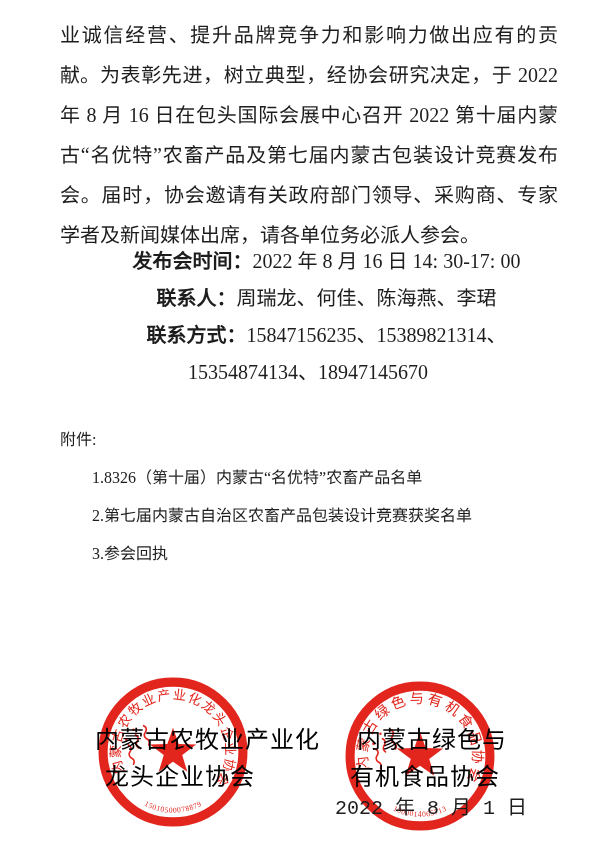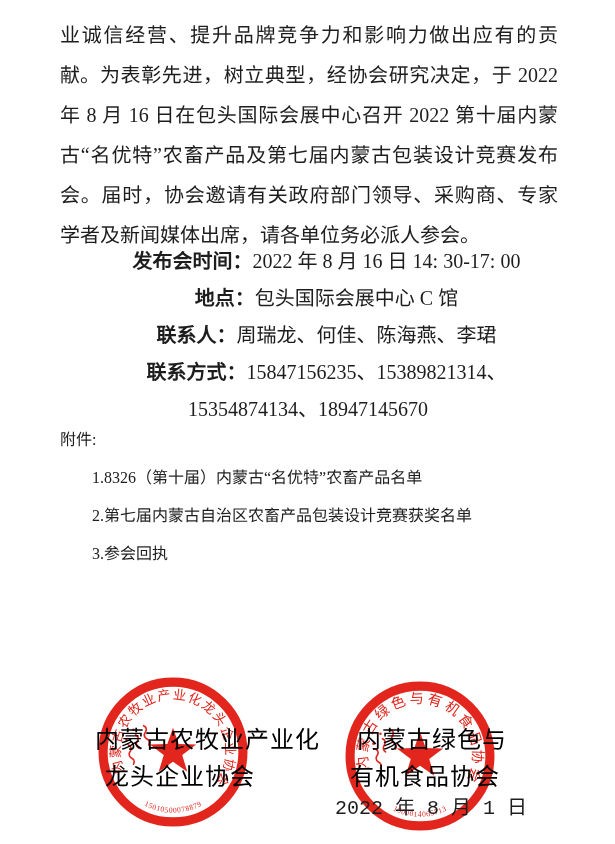--- a/index.html
+++ b/index.html
@@ -46,9 +46,6 @@
   <div class="details">
     <div class="detail-row">
       <span class="detail-label">发布会时间：</span><span>2022 年 8 月 16 日 14: 30-17: 00</span>
-    </div>
-    <div class="detail-row">
-      <span class="detail-label">地点：</span><span>包头国际会展中心 C 馆</span>
     </div>
     <div class="detail-row">
       <span class="detail-label">联系人：</span><span>周瑞龙、何佳、陈海燕、李珺</span>

